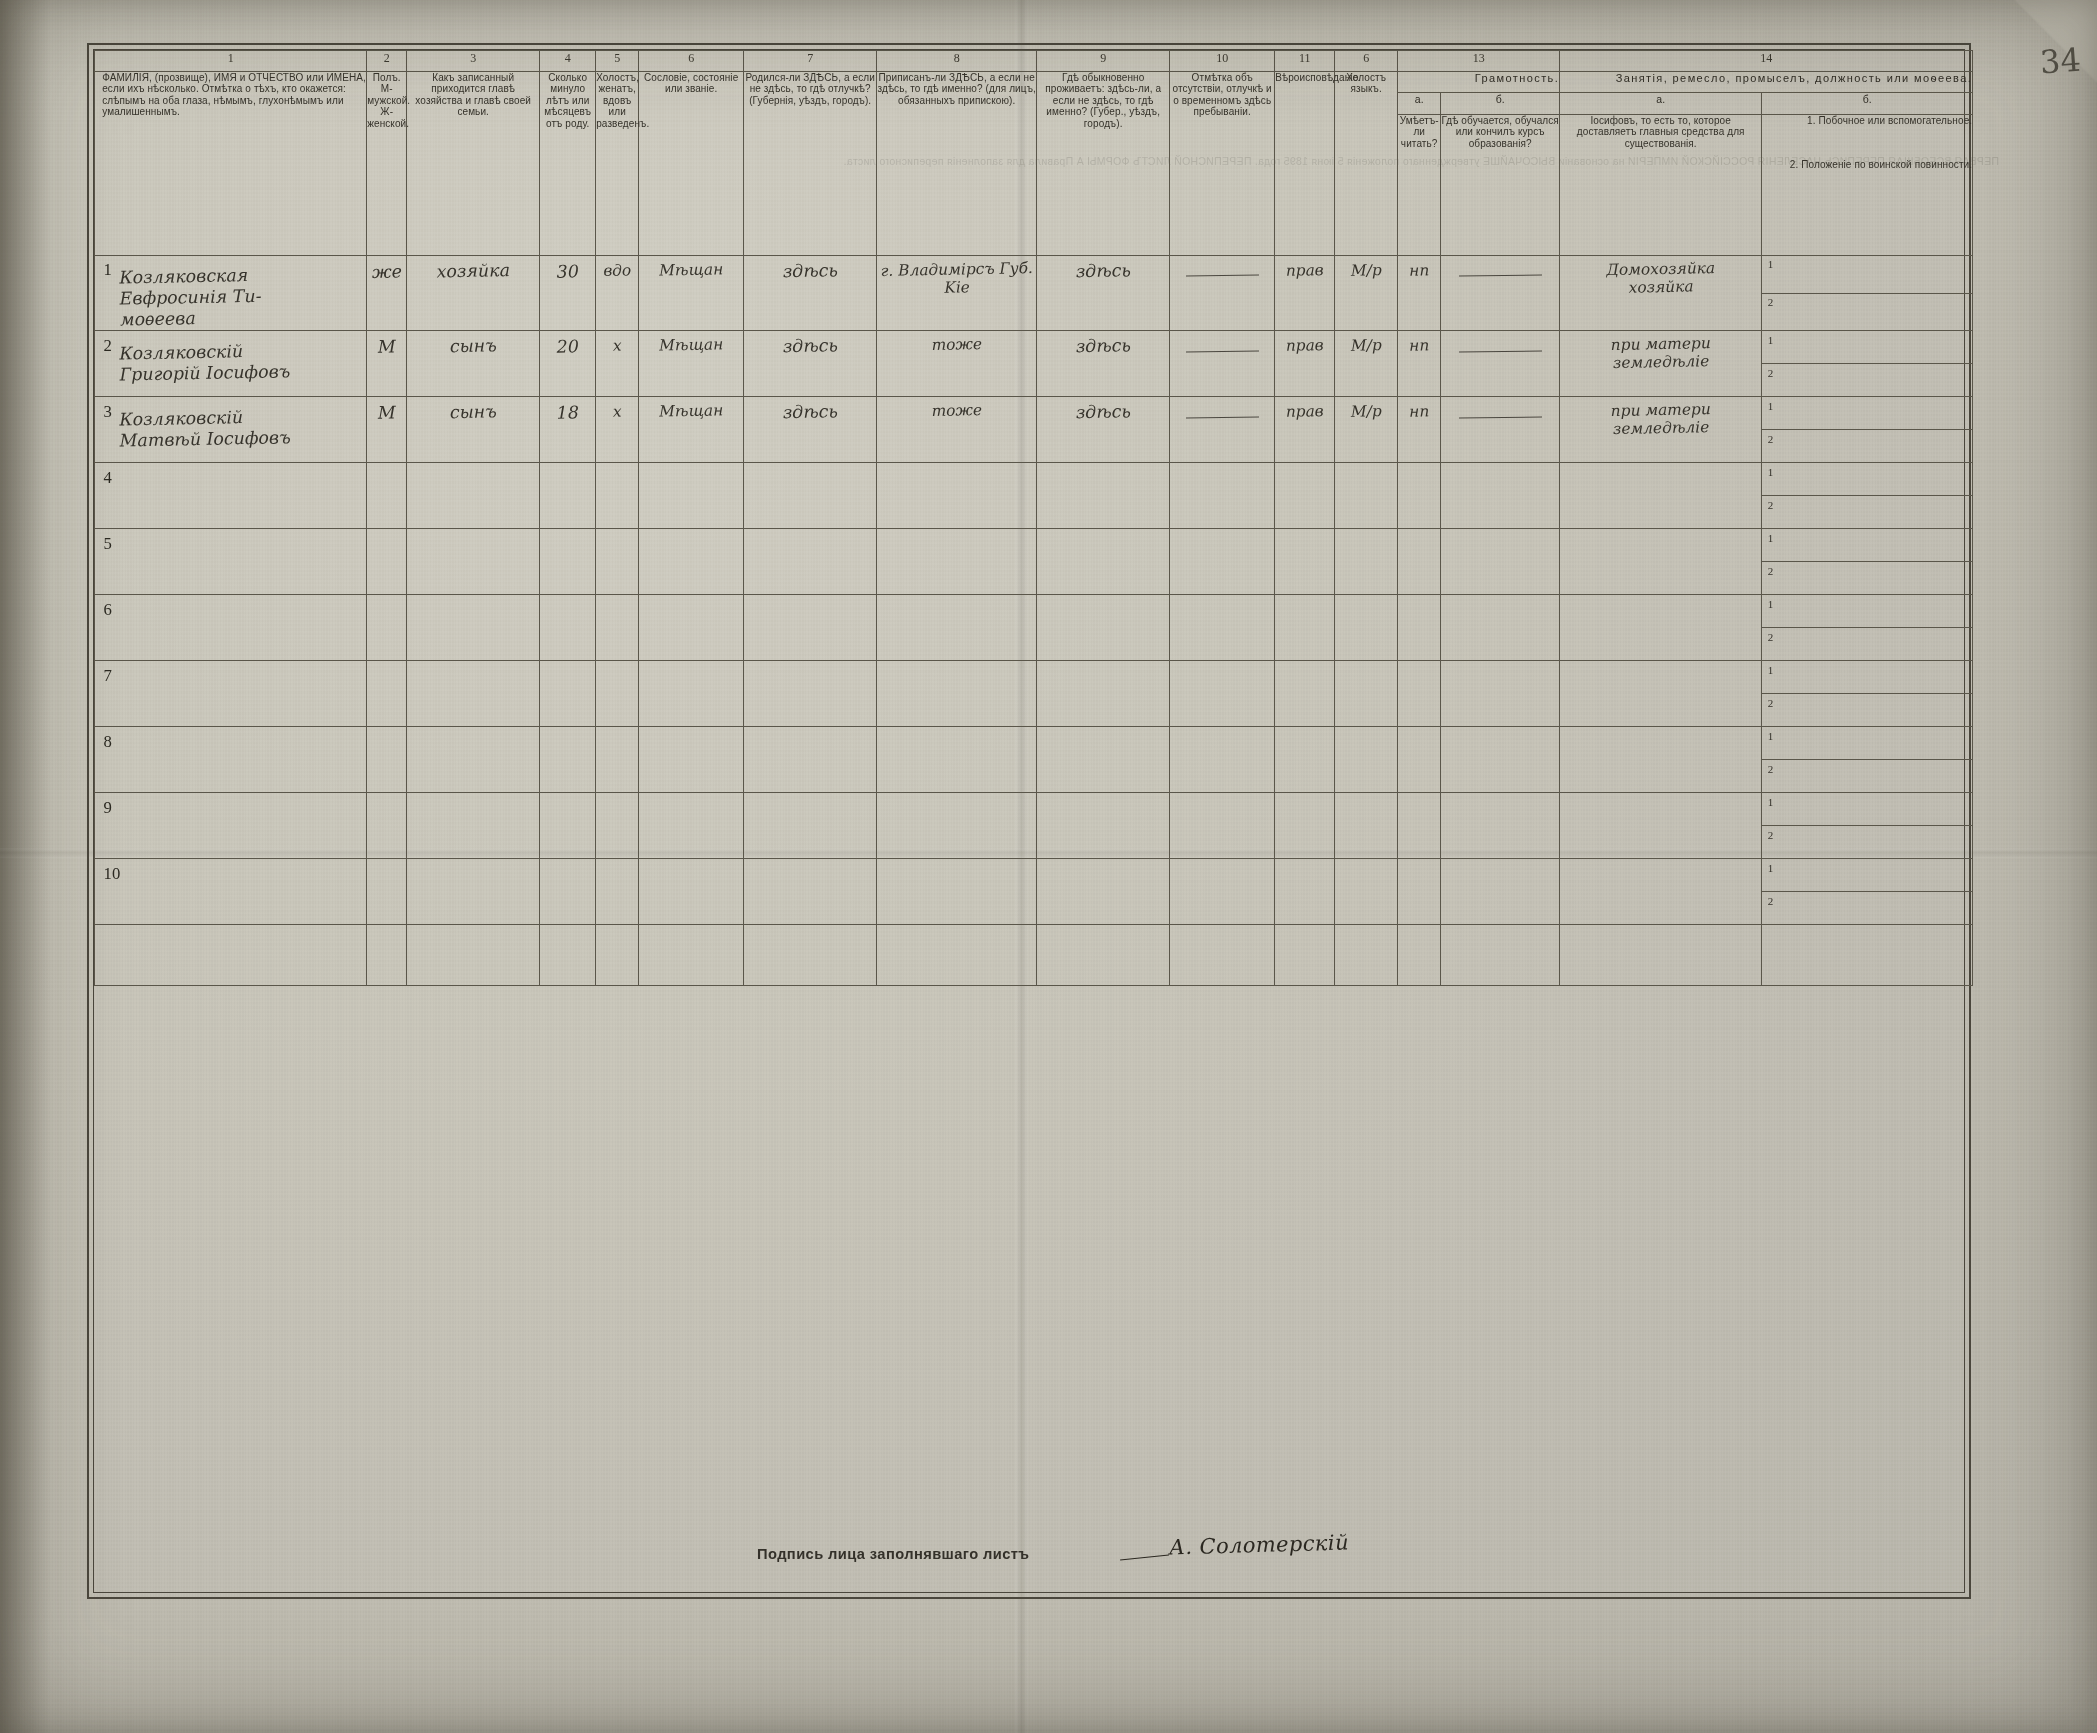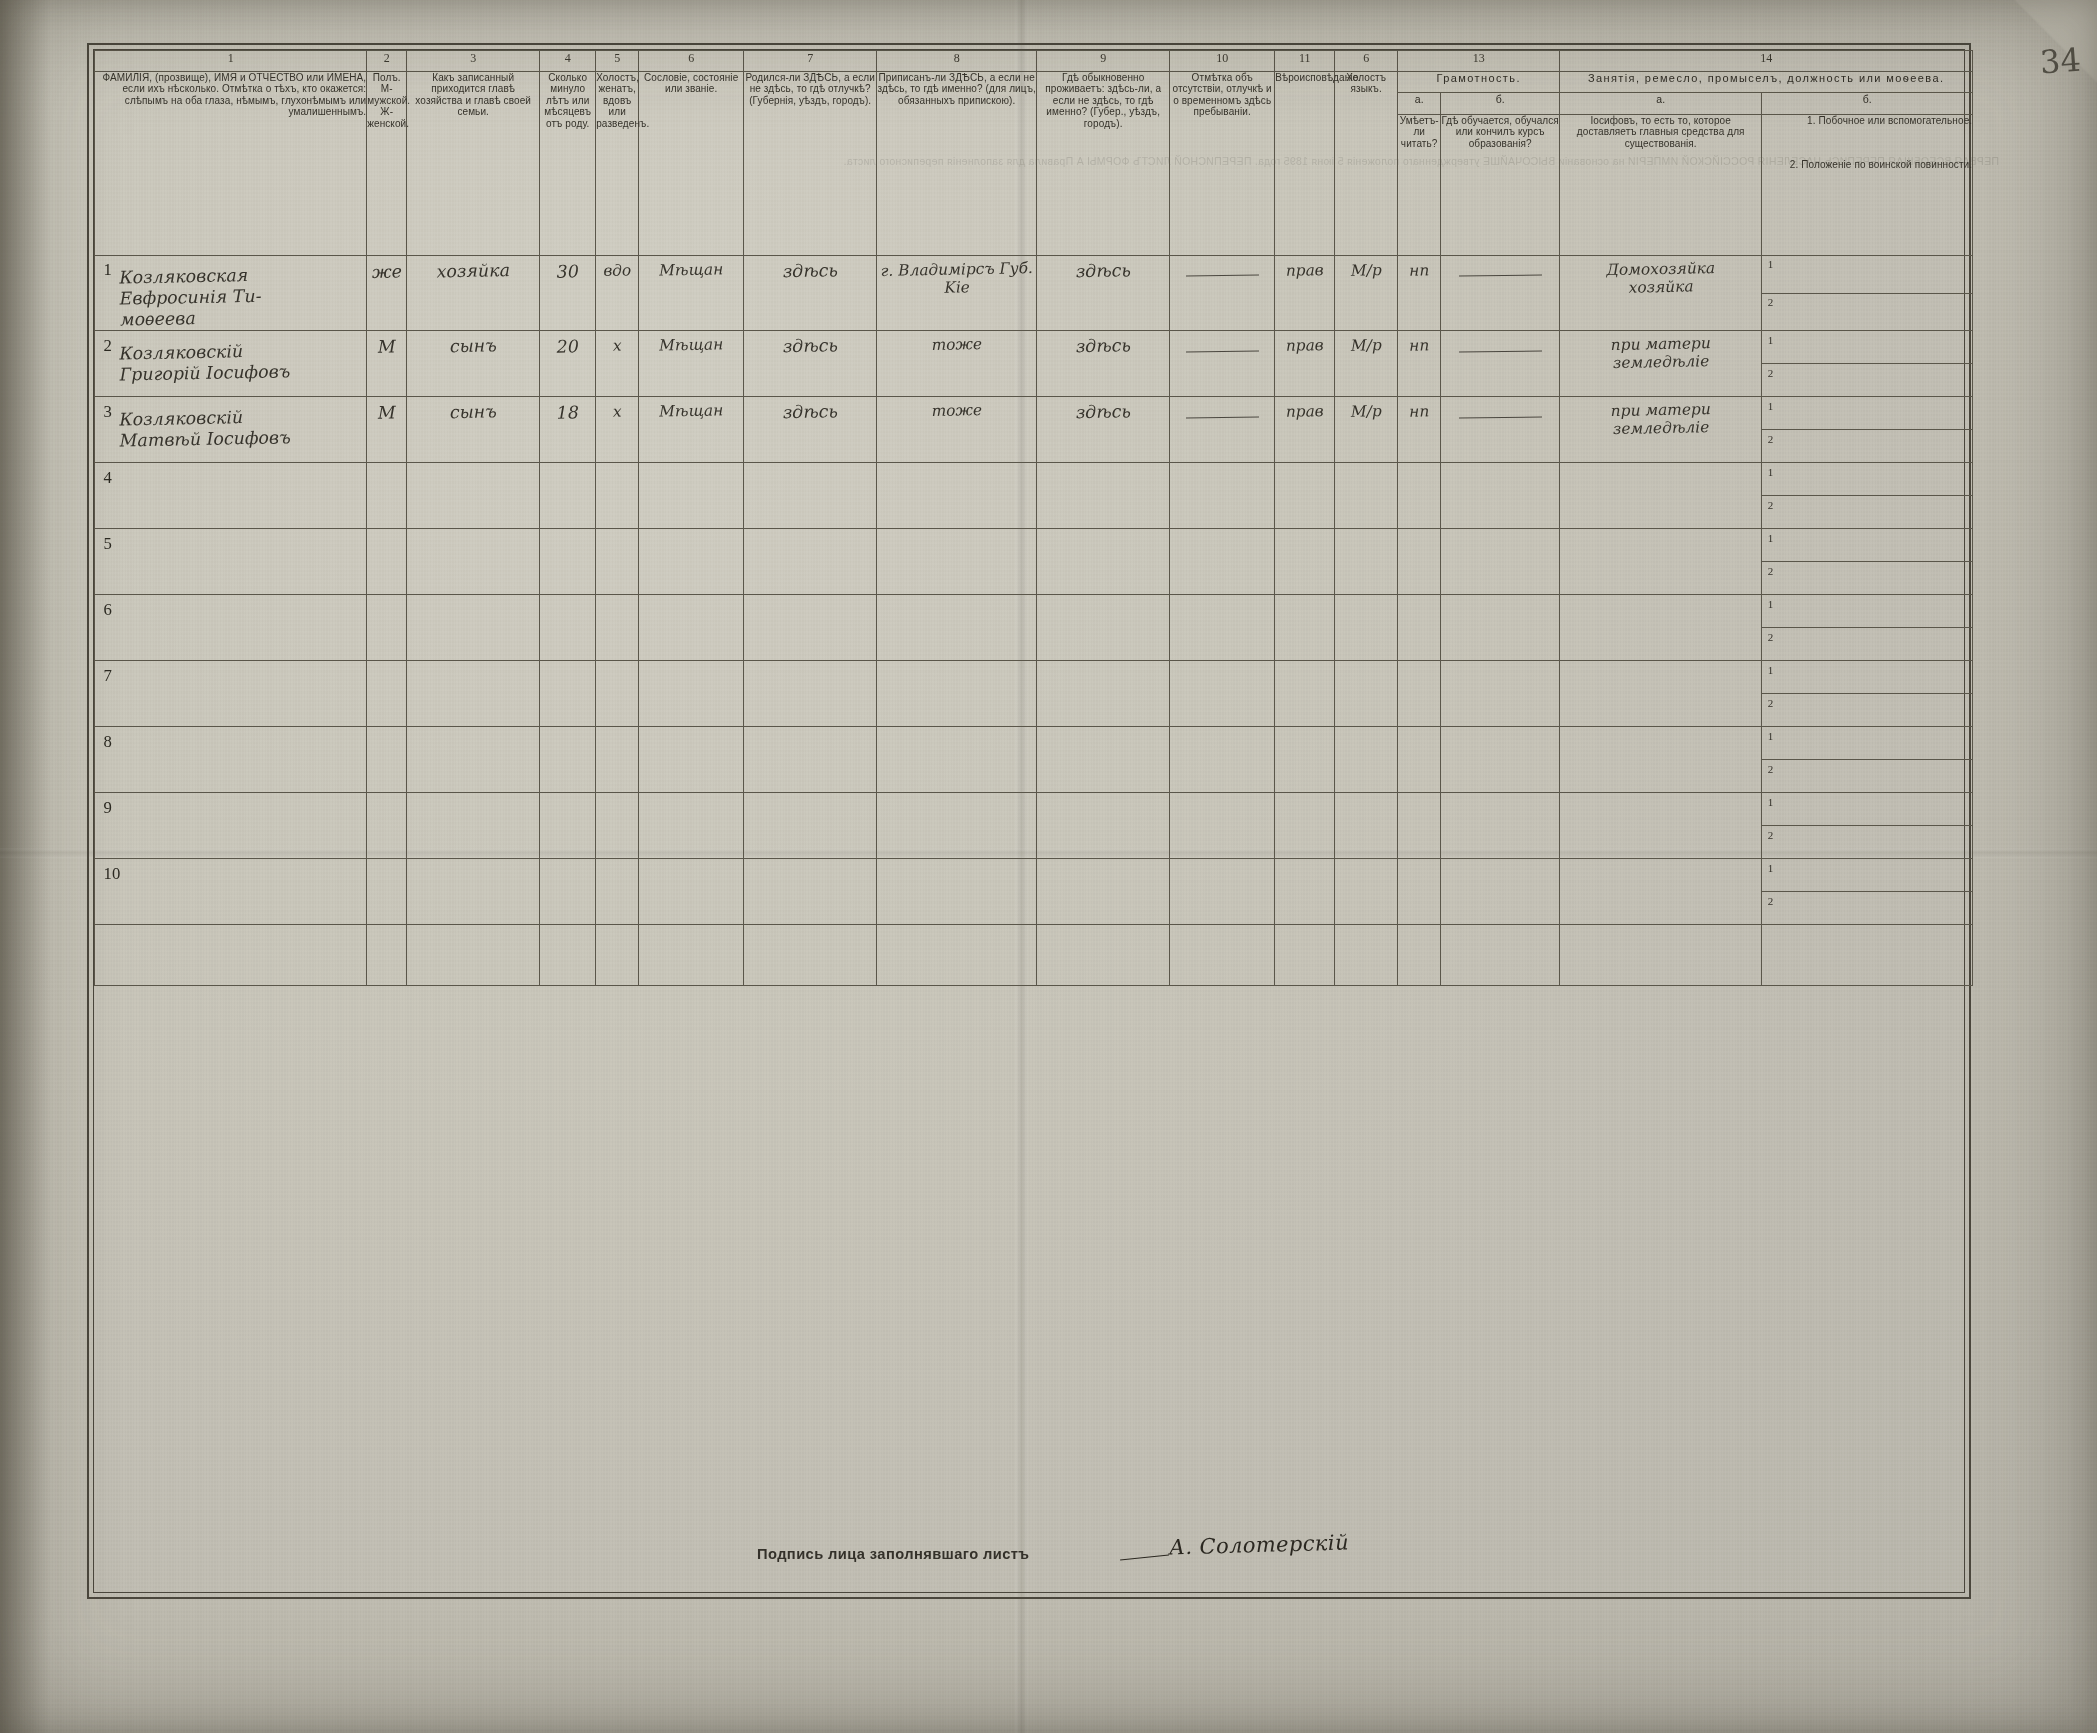--- a/index.html
+++ b/index.html
@@ -87,7 +87,7 @@
     color:#35322a;
     letter-spacing:0.1px;
   }
-  .hdr.left{text-align:right;padding-left:7px;}
+  .hdr.left{text-align:left;padding-left:7px;}
   .hdr-tall{height:183px;}
   .grp{
     font-size:11px;

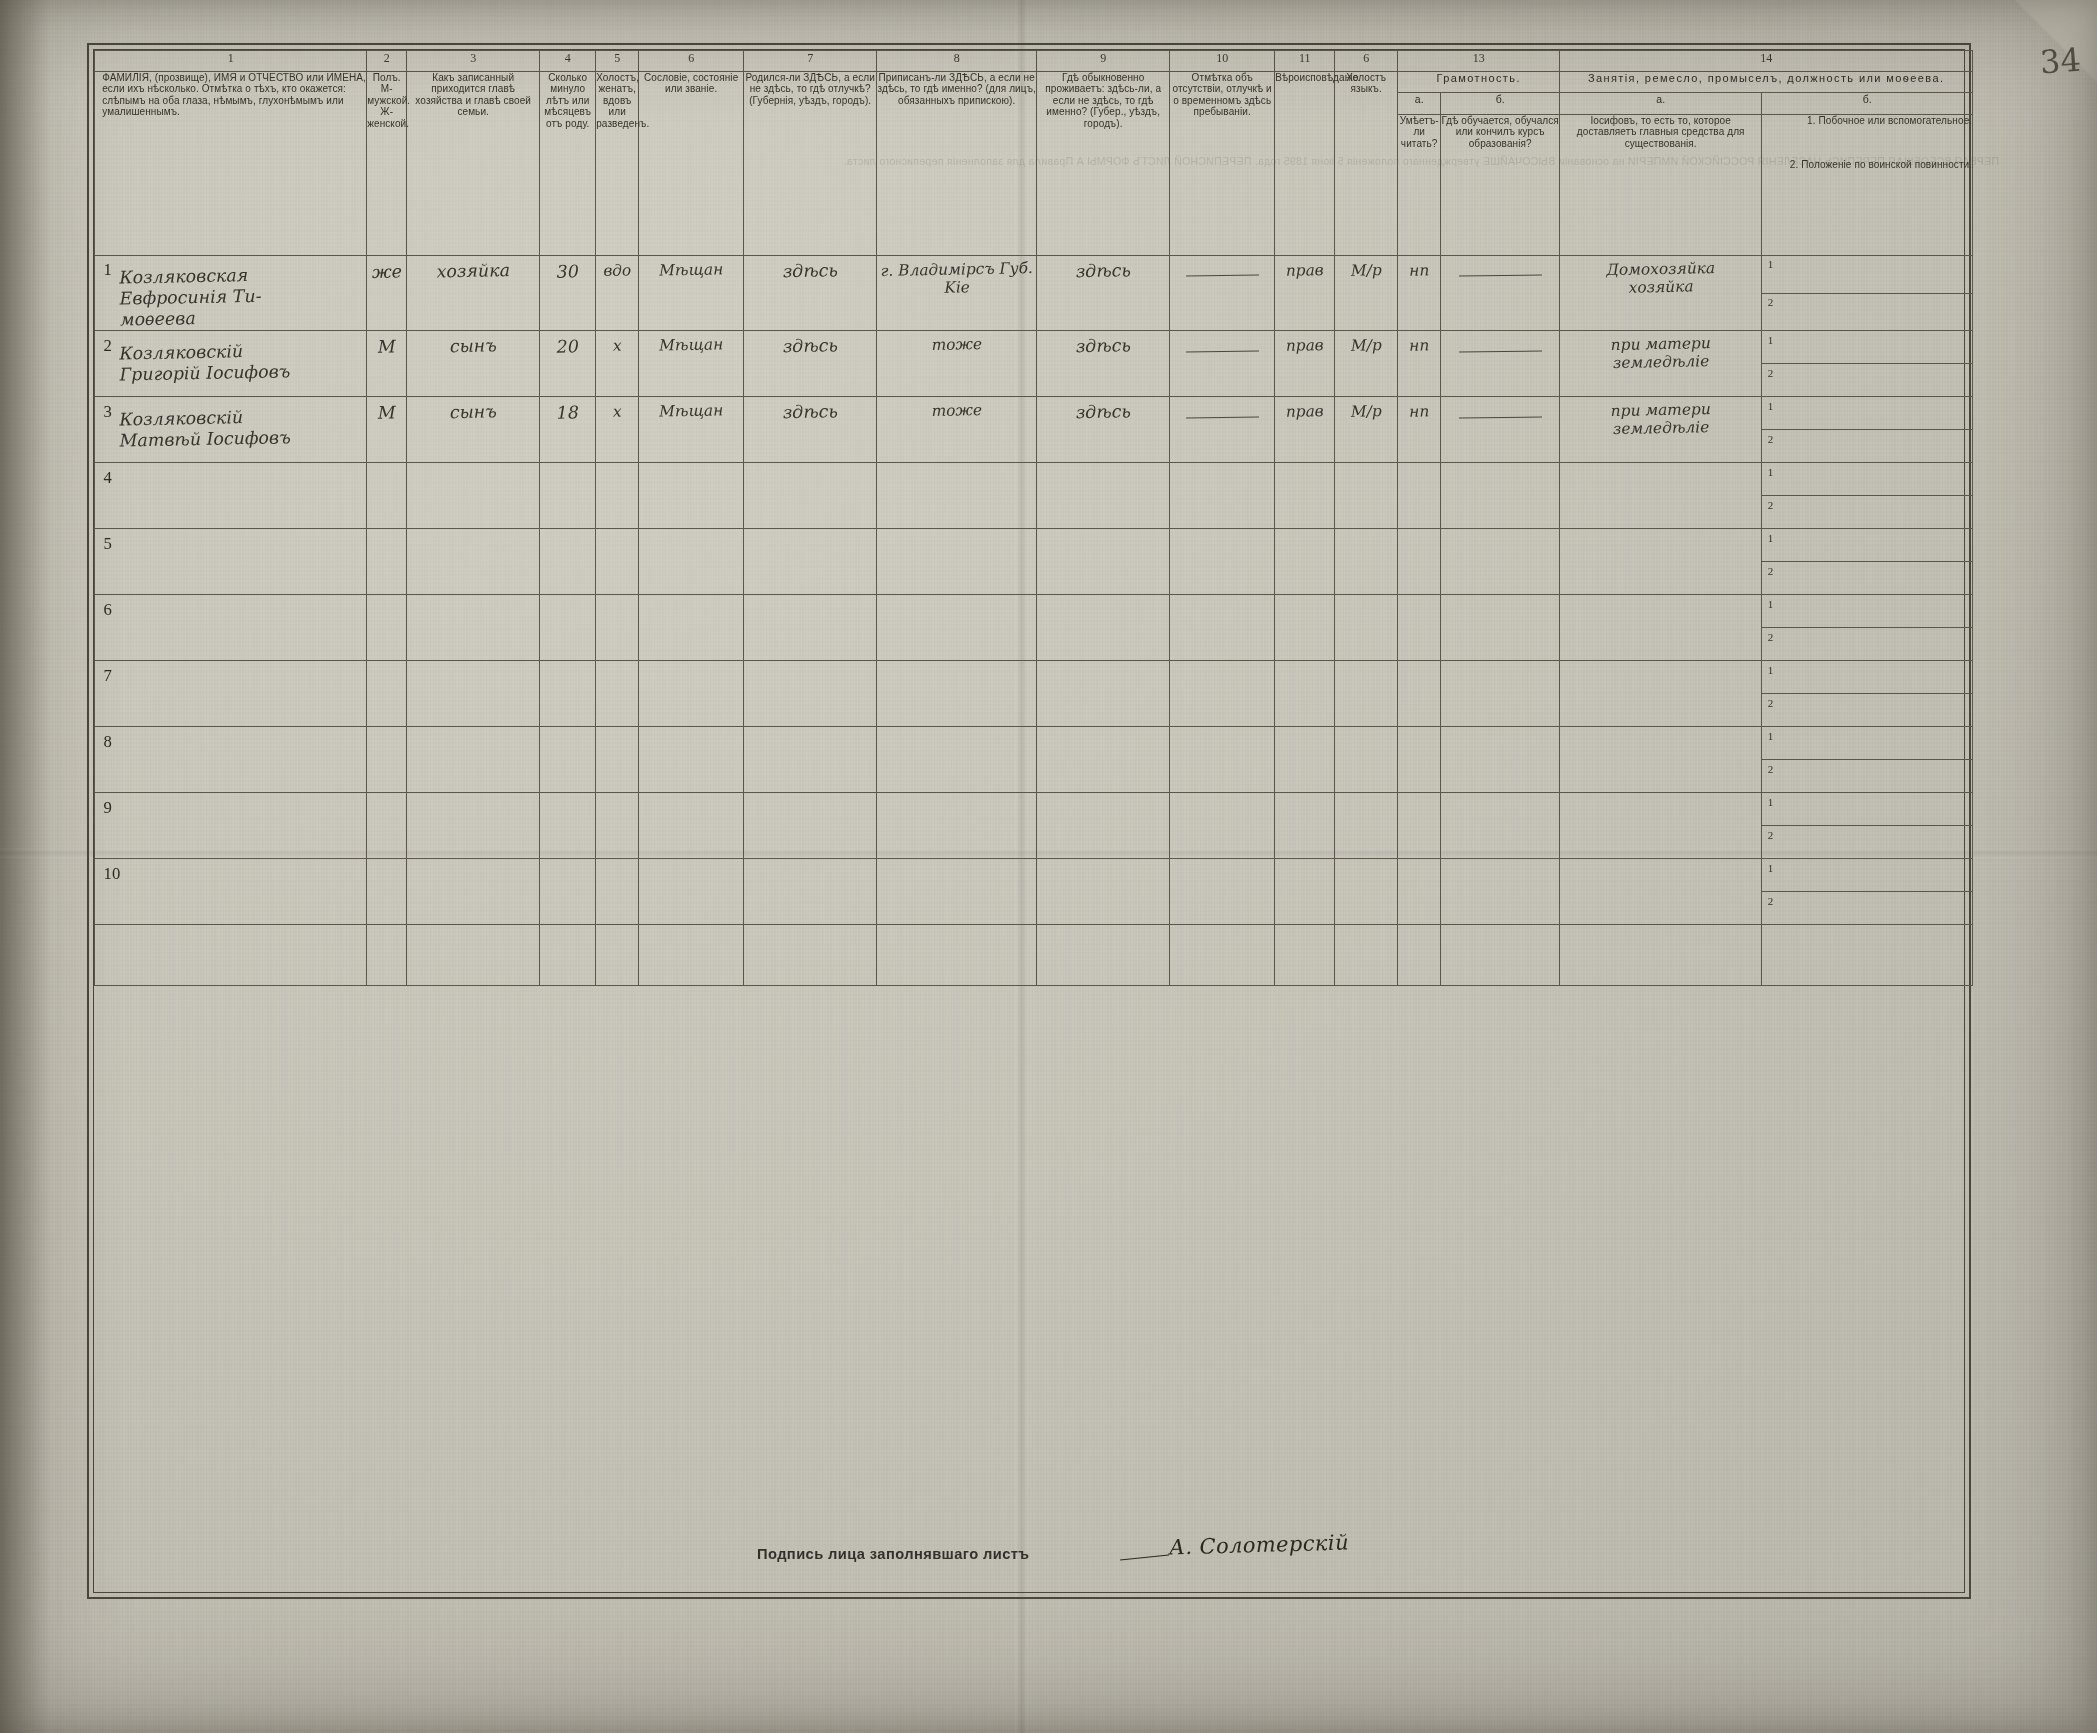--- a/index.html
+++ b/index.html
@@ -91,7 +91,7 @@
   .hdr-tall{height:183px;}
   .grp{
     font-size:11px;
-    text-align:center;
+    text-align:right;
     padding:3.5px 1.4px;
     font-family:"Liberation Sans", sans-serif;
     letter-spacing:1.4px;

